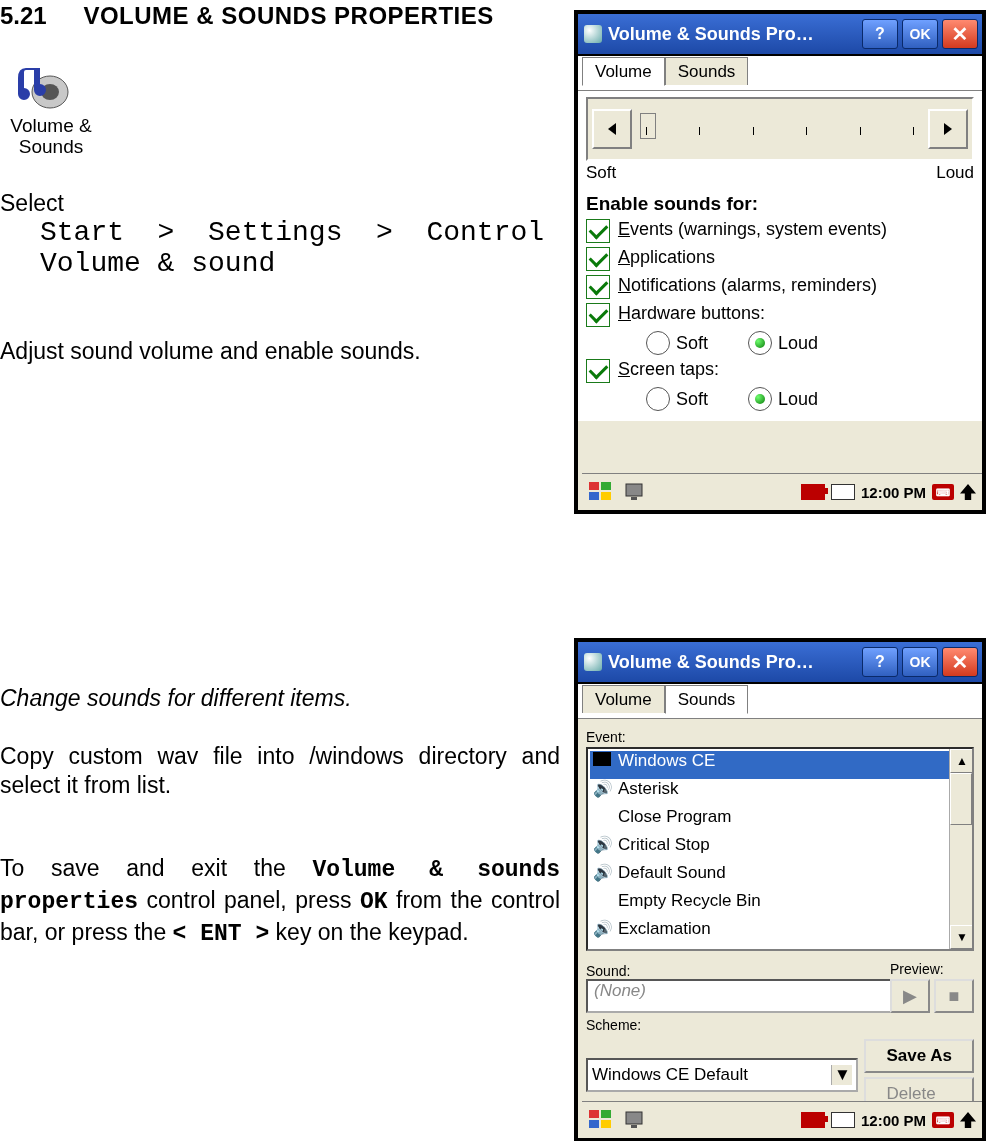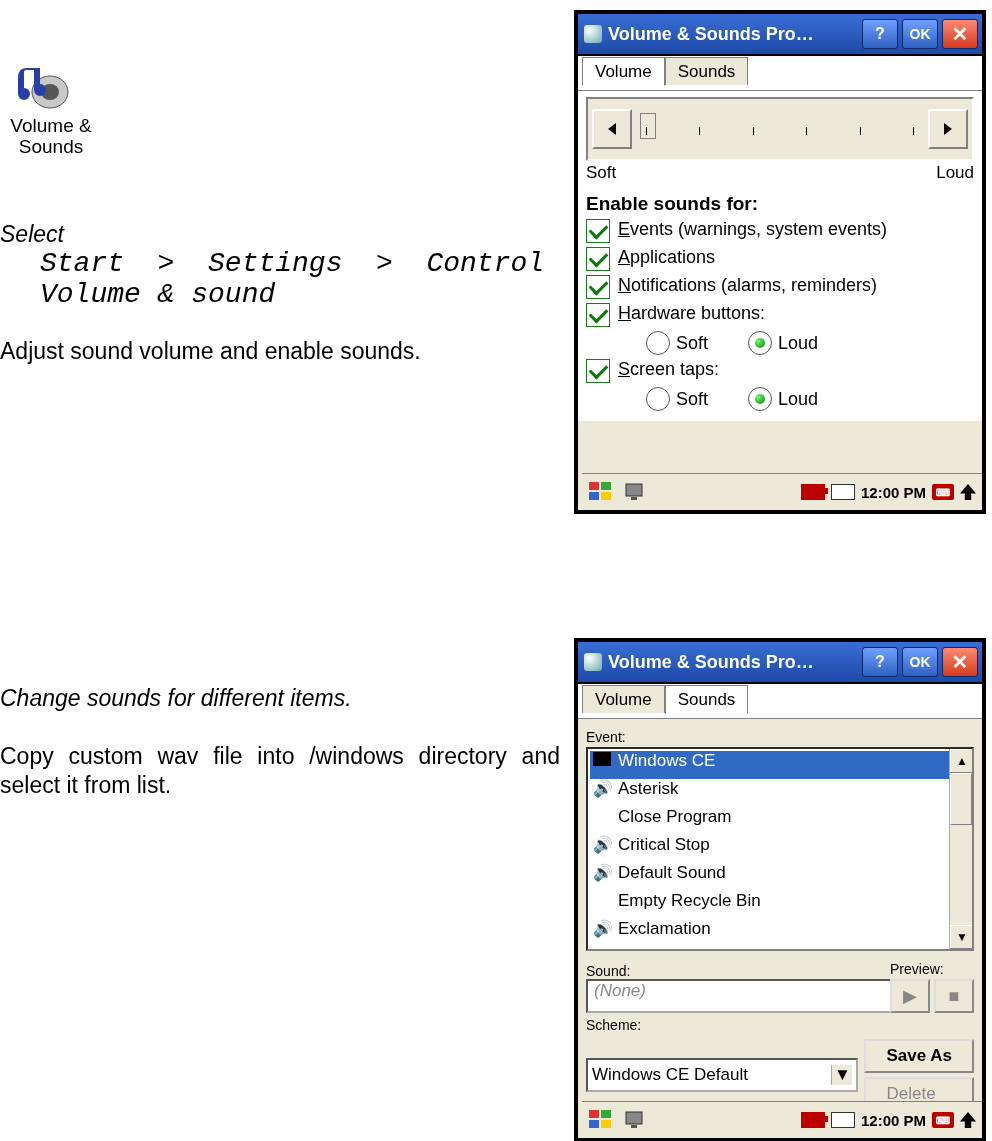--- a/index.html
+++ b/index.html
@@ -195,6 +195,10 @@
 
 <div class="page">
 
+  <div class="heading-row">
+    <span class="heading-num">5.21</span>
+    <span class="heading-title">VOLUME &amp; SOUNDS PROPERTIES</span>
+  </div>
 
   <div class="vol-icon-block">
     <svg class="vol-icon" viewBox="0 0 64 54">

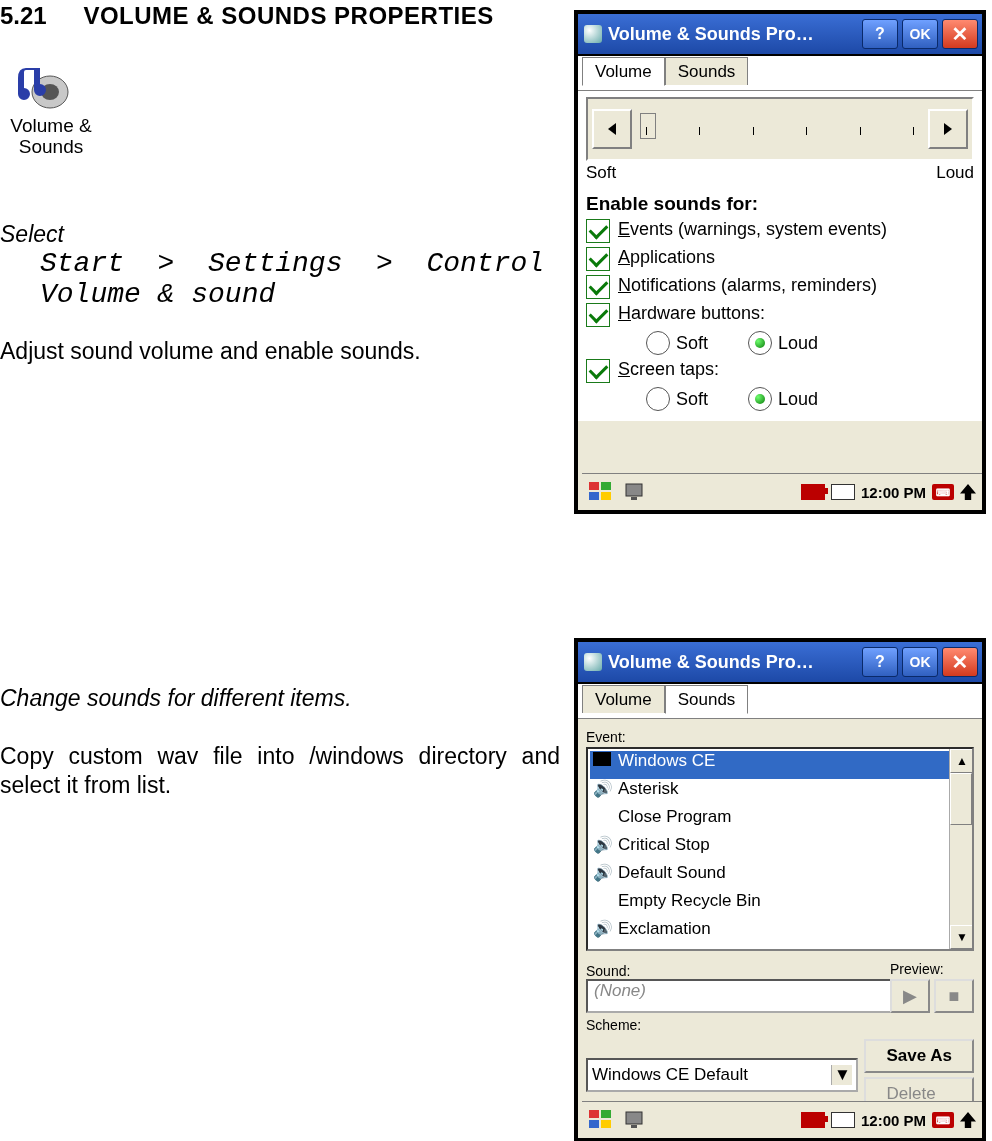--- a/index.html
+++ b/index.html
@@ -37,7 +37,7 @@
   .vol-icon {
     width: 64px; height: 54px; display: block; margin-bottom: 2px;
   }
-  .para1 { position:absolute; top: 221px; left:0; width:560px; font-size:23px;font-style:italic;}
+  .para1 { position:absolute; top: 190px; left:0; width:560px; font-size:23px;}
   .mono { font-family: "Courier New", monospace; font-size: 28px; white-space: pre; margin-left: 40px; }
   .para2 { position:absolute; top: 338px; left:0; }
   .para3 { position:absolute; top: 685px; left:0; width:560px;font-style:italic;}

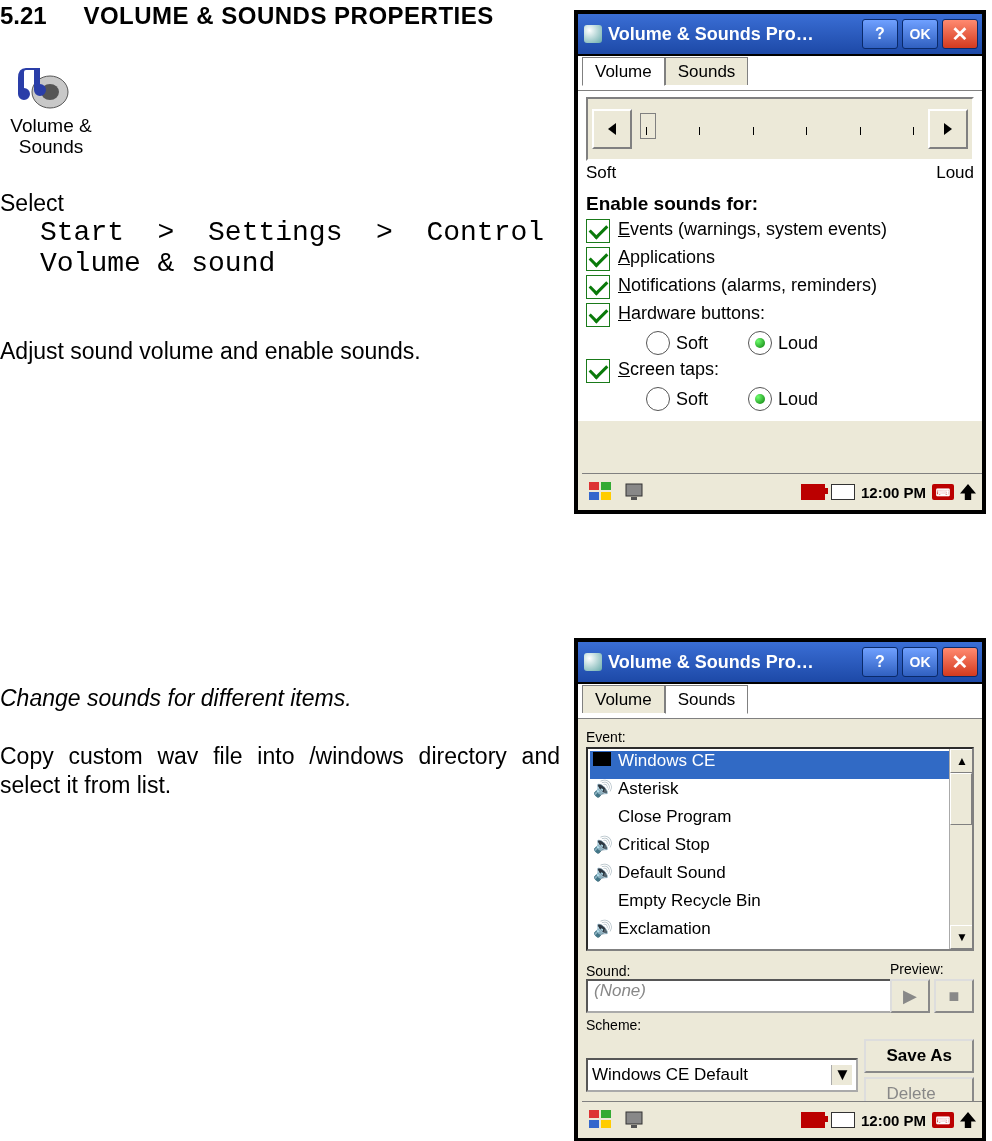--- a/index.html
+++ b/index.html
@@ -218,6 +218,9 @@
   <div class="para2">Adjust sound volume and enable sounds.</div>
   <div class="para3">Change sounds for different items.</div>
   <div class="para4">Copy custom wav file into /windows directory and select it from list.</div>
+  <div class="para5">
+    <span>To save and exit the </span><span class="bold-mono">Volume &amp; sounds properties</span><span> control panel, press </span><span class="bold-mono">OK</span><span> from the control bar, or press the </span><span class="ent">&lt; ENT &gt;</span><span> key on the keypad.</span>
+  </div>
 
   <div class="shot shot1">
     <div class="titlebar">

